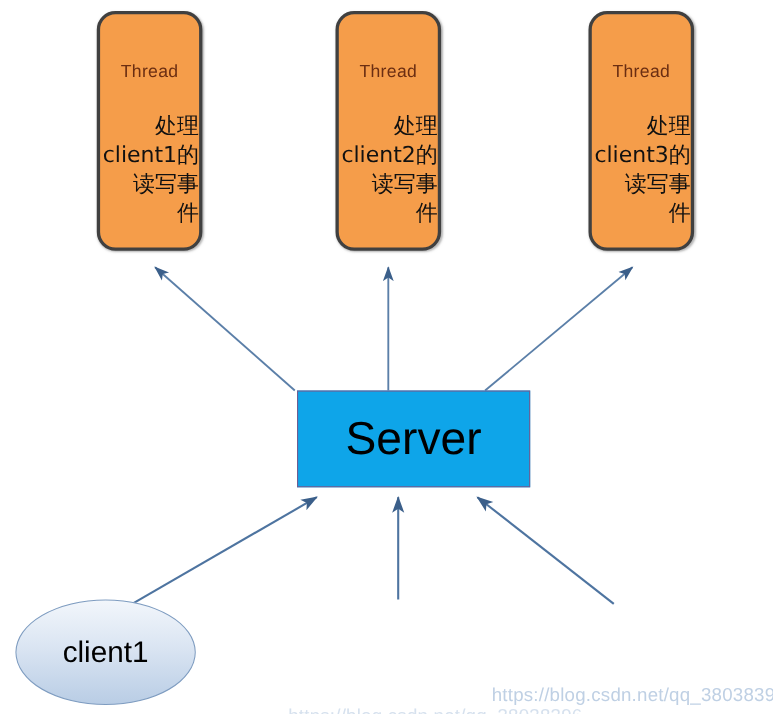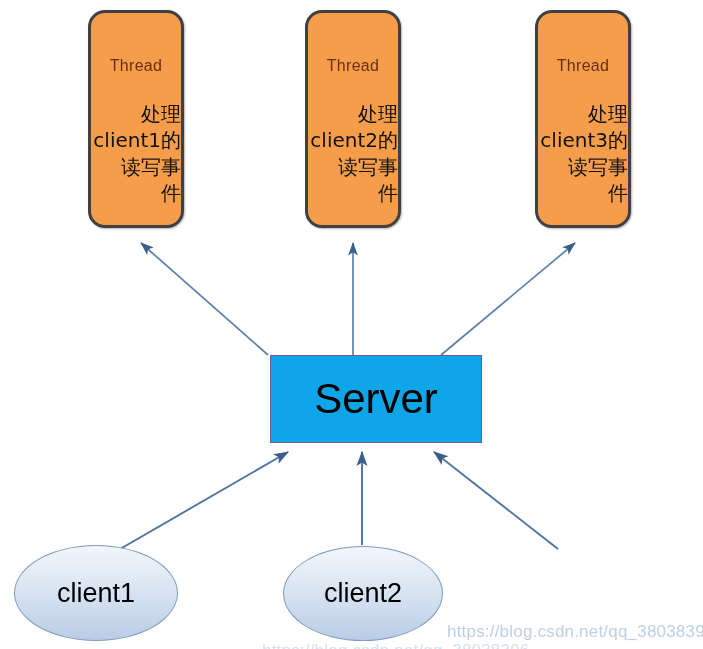--- a/index.html
+++ b/index.html
@@ -173,9 +173,6 @@
     <span class="client-label">client1</span>
   </div>
 
-  <div class="client-node" style="left:283px; top:546px; width:160px; height:95px;">
-    <span class="client-label">client2</span>
-  </div>
 
 
   <div class="watermark wm-main">https://blog.csdn.net/qq_38038396</div>

